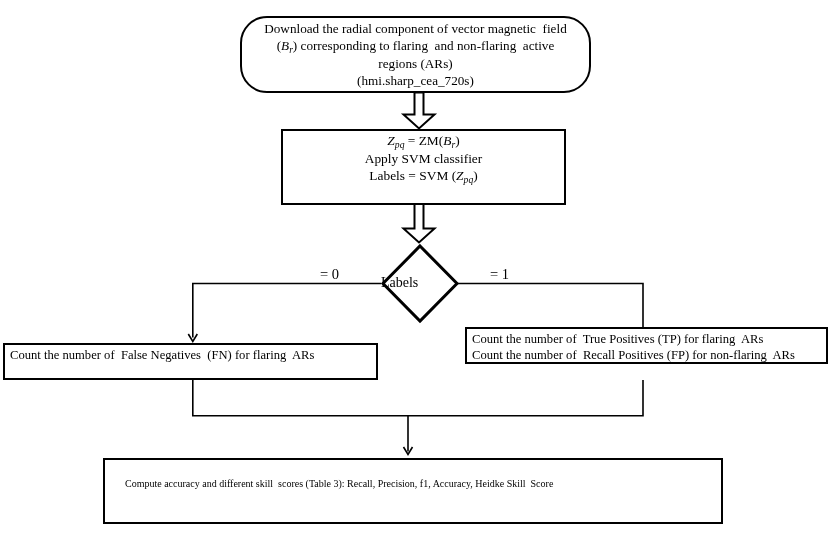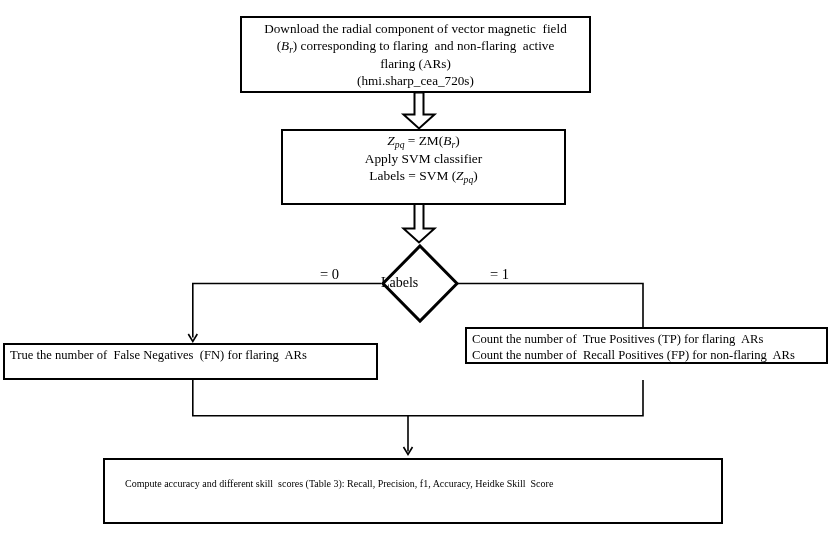--- a/index.html
+++ b/index.html
@@ -38,7 +38,7 @@
   }
   .box-download {
     left: 240px; top: 16px; width: 351px; height: 77px;
-    font-size: 13.2px; line-height: 17.4px; padding-top: 2px;
+    font-size: 13.2px; line-height: 17.4px; padding-top: 2px; border-radius: 27px;
   }
   .box-zernike {
     left: 281px; top: 129px; width: 285px; height: 76px;

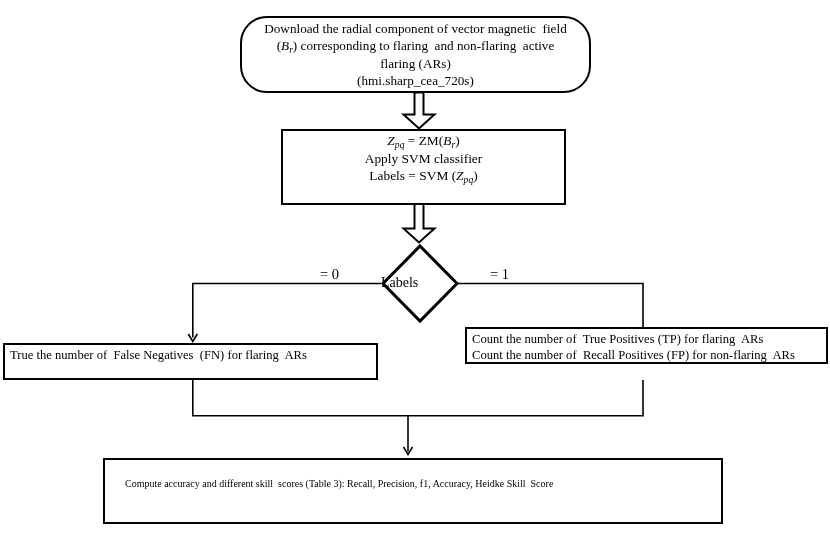--- a/index.html
+++ b/index.html
@@ -93,7 +93,7 @@
   <div class="box box-download centered">
     <div class="line">Download the radial component of vector magnetic  field</div>
     <div class="line"><span>(</span><span class="var">B</span><span class="sub">r</span><span>) corresponding to flaring  and non-flaring  active</span></div>
-    <div class="line">flaring (ARs)</div>
+    <div class="line">regions (ARs)</div>
     <div class="line">(hmi.sharp_cea_720s)</div>
   </div>
 

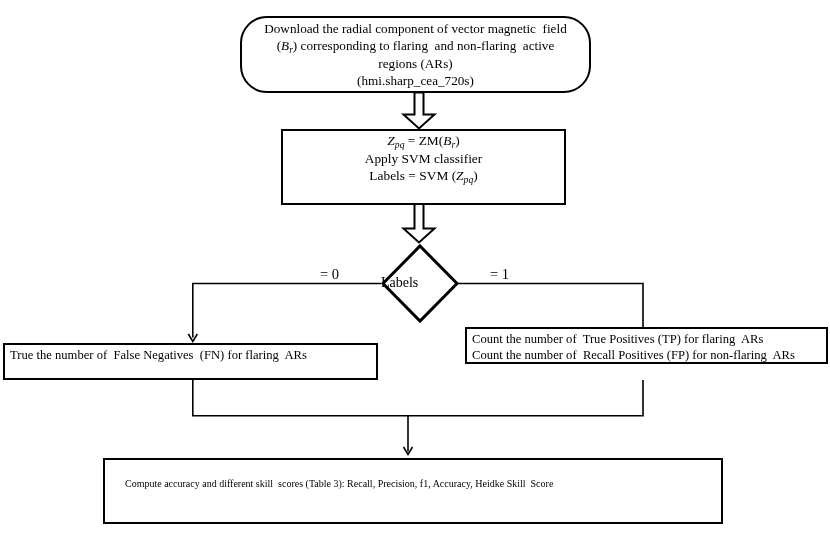--- a/index.html
+++ b/index.html
@@ -108,7 +108,7 @@
   <div class="branch-label branch-label-right">= 1</div>
 
   <div class="box box-counts box-negatives">
-    <div class="line">True the number of  False Negatives  (FN) for flaring  ARs</div>
+    <div class="line">Count the number of  False Negatives  (FN) for flaring  ARs</div>
   </div>
 
   <div class="box box-counts box-positives">

